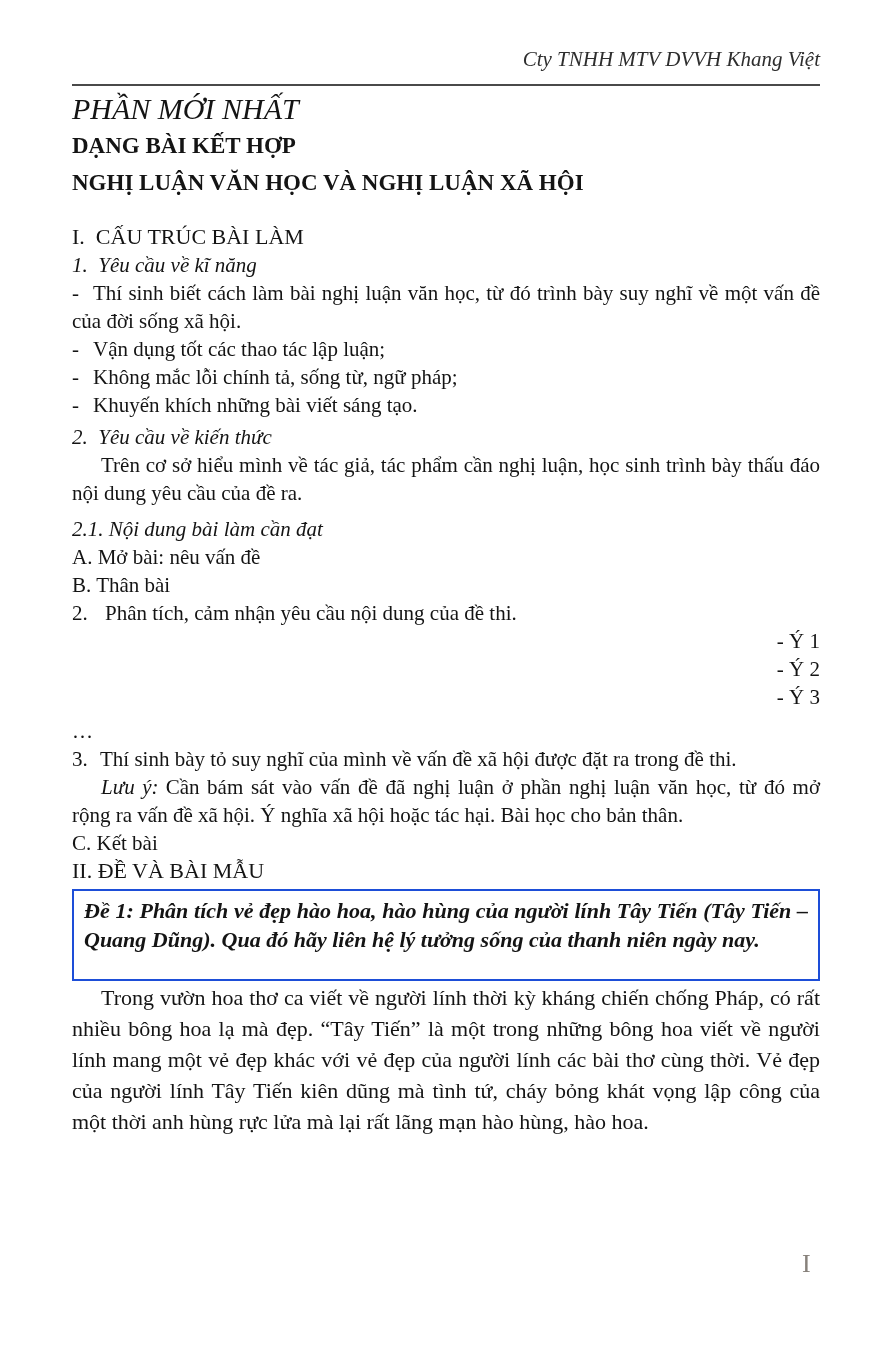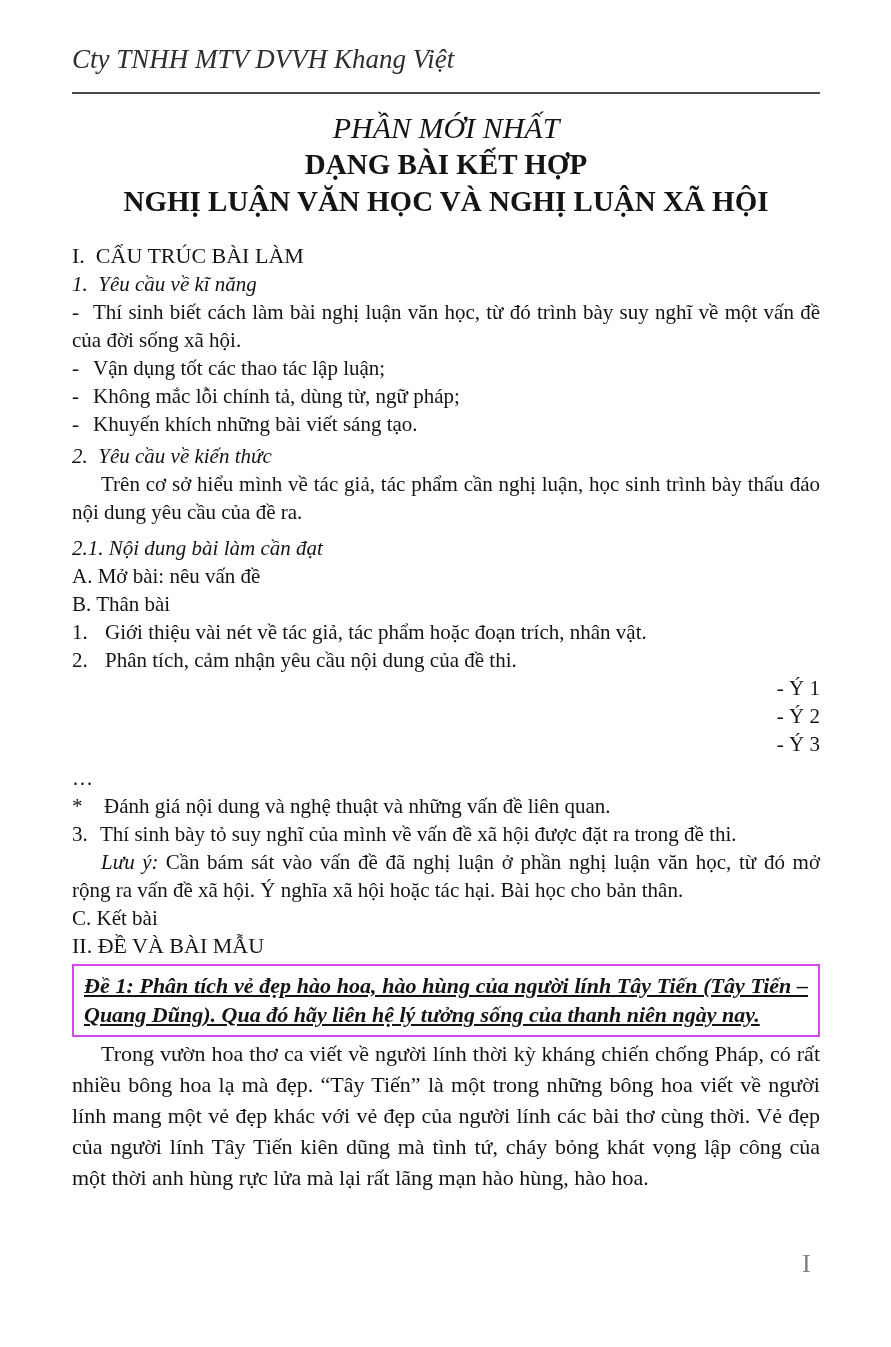--- a/index.html
+++ b/index.html
@@ -14,11 +14,12 @@
     overflow:hidden;
   }
   .header{
+    text-align:right;
     font-style:italic;
-    font-size:27px;
+    font-size:21px;
     line-height:26px;
     color:#2e2e2e;
-    padding-bottom:20px;
+    padding-bottom:12px;
     border-bottom:2px solid #4a4a4a;
   }
   .title-block{margin-top:15px;text-align:center;line-height:37px;}

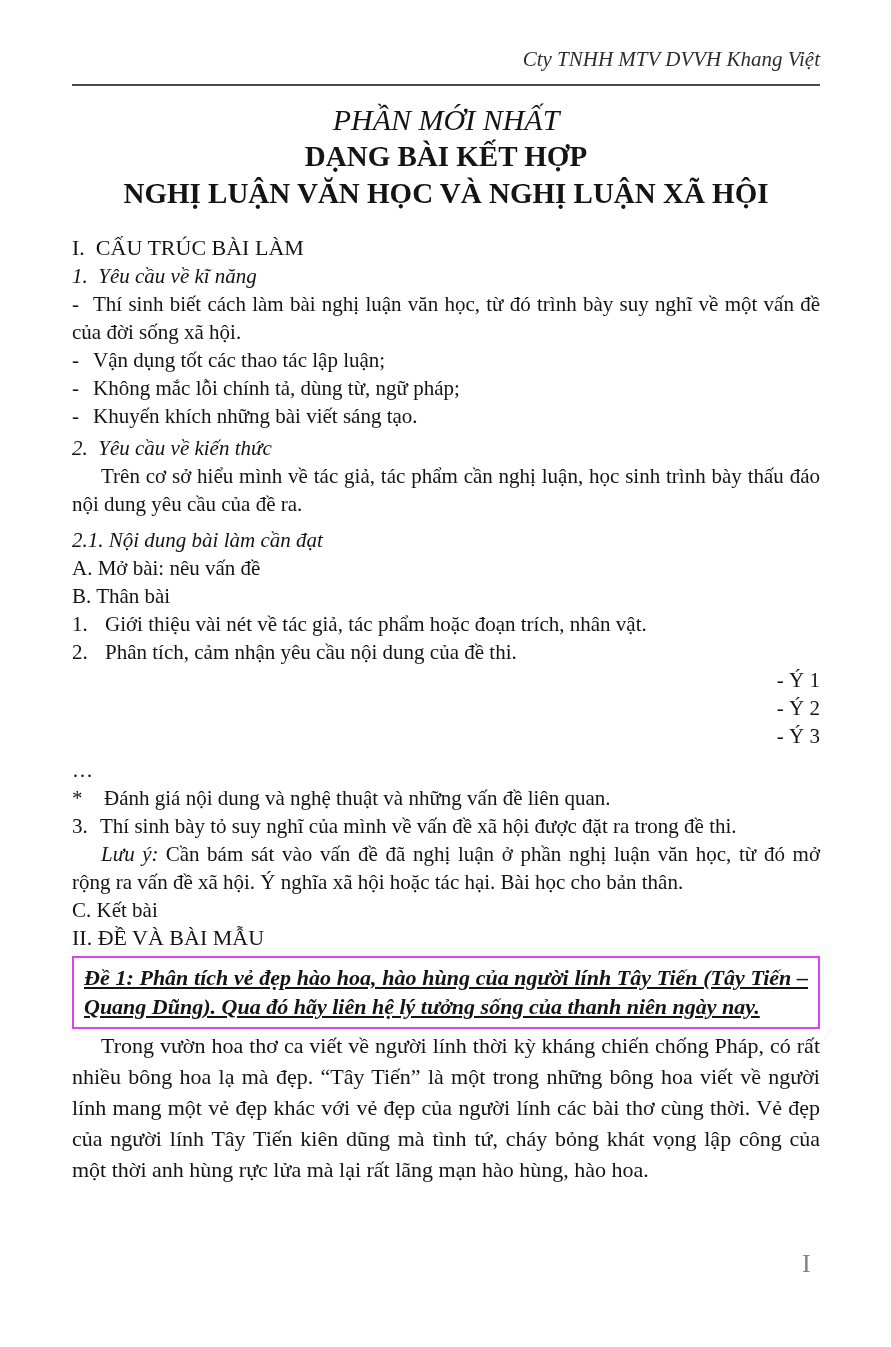--- a/index.html
+++ b/index.html
@@ -22,7 +22,7 @@
     padding-bottom:12px;
     border-bottom:2px solid #4a4a4a;
   }
-  .title-block{margin-top:15px;text-align:center;line-height:37px;}
+  .title-block{margin-top:4px;text-align:left;line-height:37px;}
   .title-l1{font-style:italic;font-size:30px;}
   .title-l2{font-weight:bold;font-size:29px;}
   p,.h1,.h2{margin:0;font-size:21px;line-height:28px;text-align:justify;}

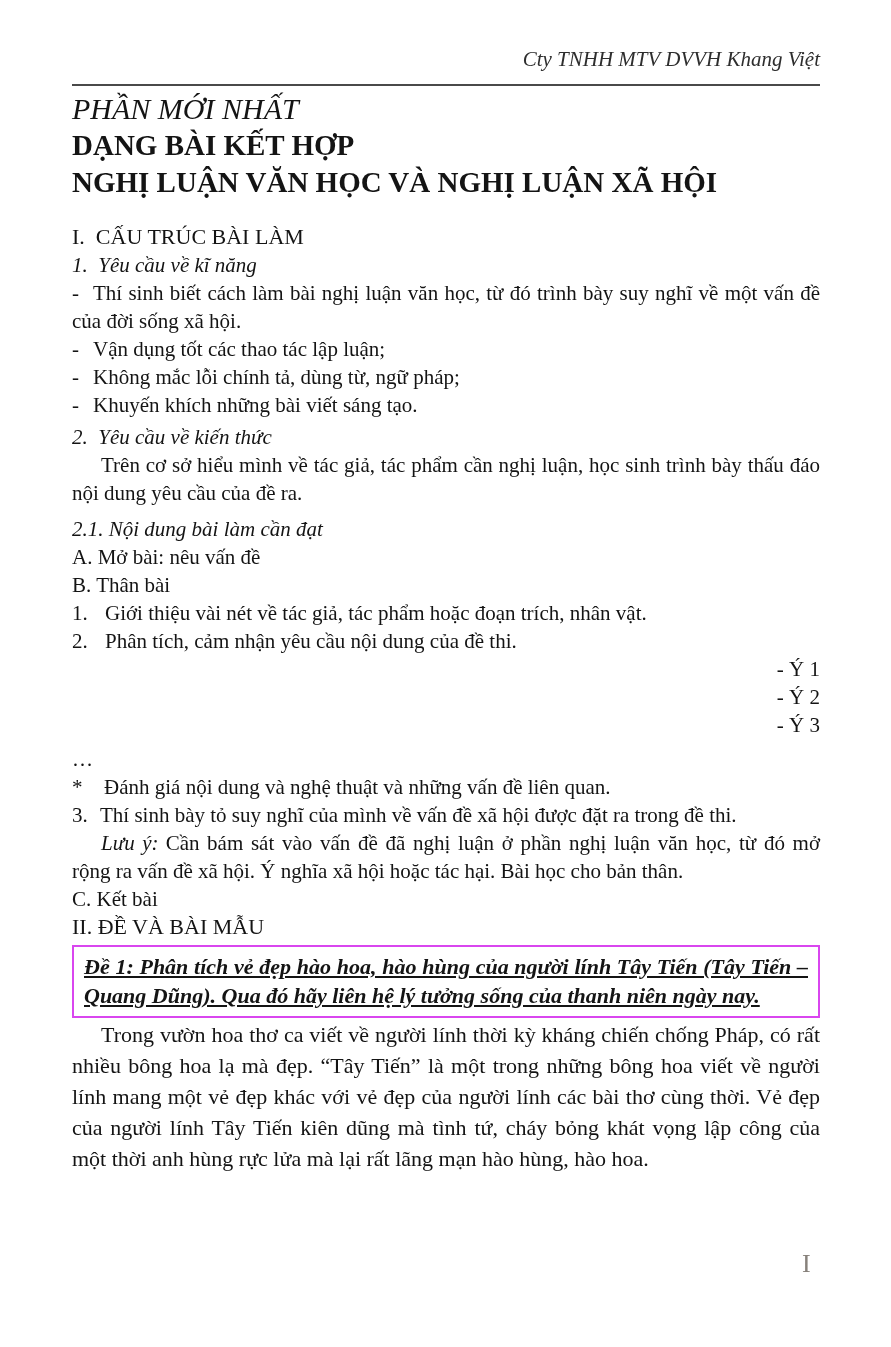--- a/index.html
+++ b/index.html
@@ -24,7 +24,7 @@
   }
   .title-block{margin-top:4px;text-align:left;line-height:37px;}
   .title-l1{font-style:italic;font-size:30px;}
-  .title-l2{font-weight:bold;font-size:29px;}
+  .title-l2{font-weight:bold;font-size:23px;}
   p,.h1,.h2{margin:0;font-size:21px;line-height:28px;text-align:justify;}
   .h1{font-weight:normal;font-size:22px;}
   .h2{font-weight:normal;font-style:italic;}

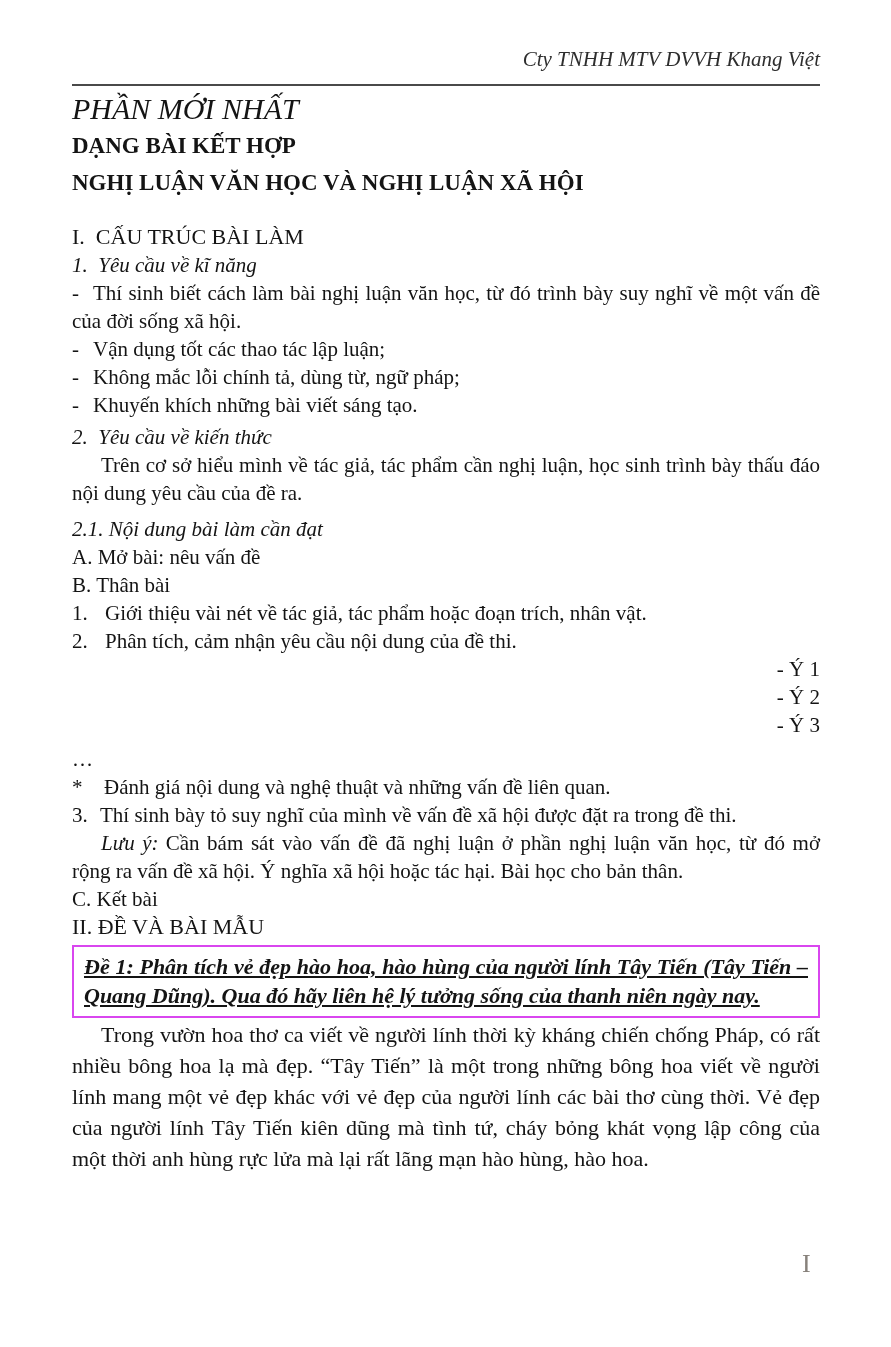--- a/index.html
+++ b/index.html
@@ -76,7 +76,7 @@
 
   <p><span class="mk mk-dash">-</span><span>Thí sinh biết cách làm bài nghị luận văn học, từ đó trình bày suy nghĩ về một vấn đề của đời sống xã hội.</span></p>
   <p><span class="mk mk-dash">-</span><span>Vận dụng tốt các thao tác lập luận;</span></p>
-  <p><span class="mk mk-dash">-</span><span>Không mắc lỗi chính tả, dùng từ, ngữ pháp;</span></p>
+  <p><span class="mk mk-dash">-</span><span>Không mắc lỗi chính tả, sống từ, ngữ pháp;</span></p>
   <p><span class="mk mk-dash">-</span><span>Khuyến khích những bài viết sáng tạo.</span></p>
 
   <div class="h2 mt4">2.&nbsp;&nbsp;Yêu cầu về kiến thức</div>

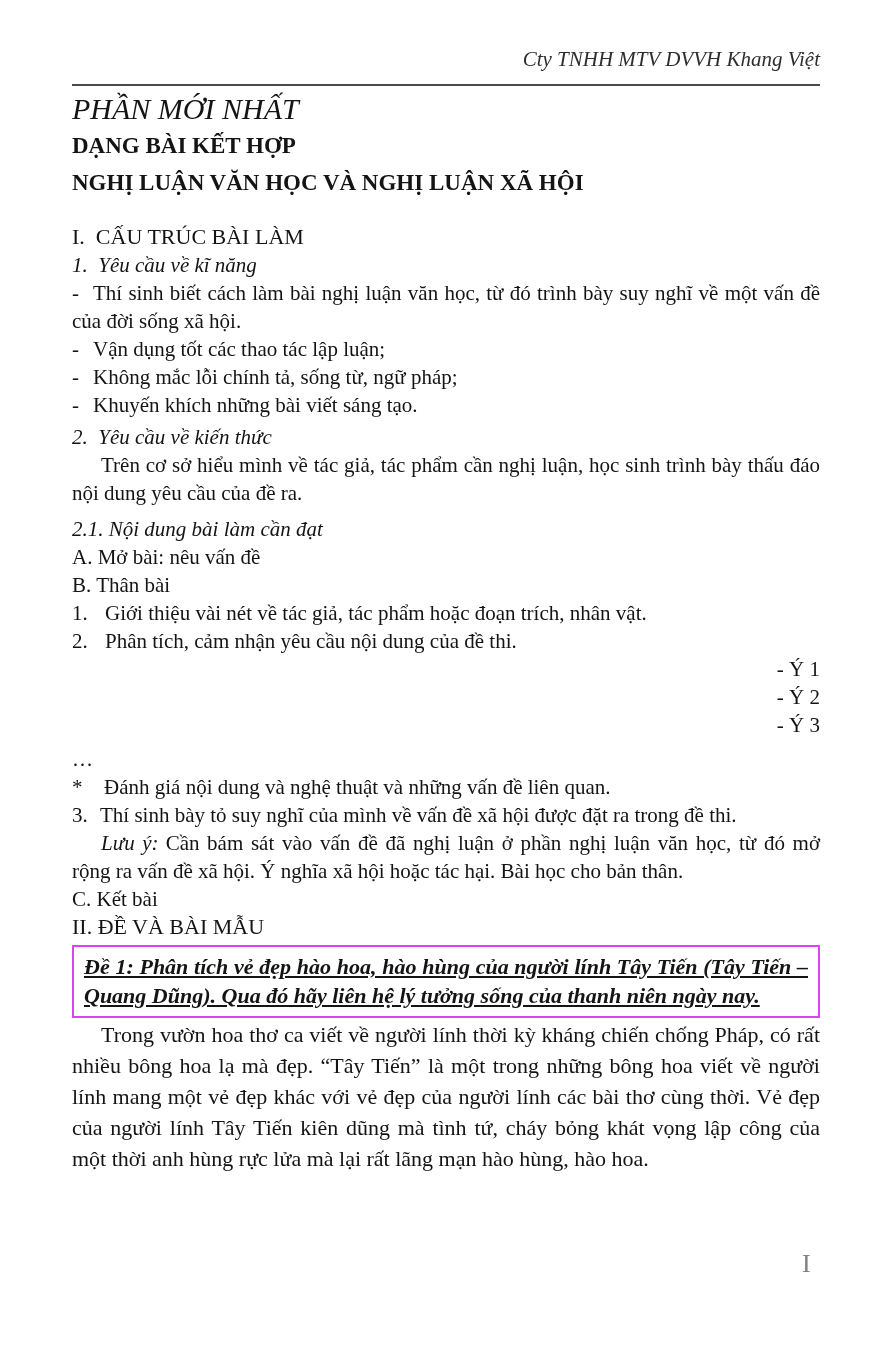--- a/index.html
+++ b/index.html
@@ -86,7 +86,6 @@
   <p class="bold">A. Mở bài: nêu vấn đề</p>
   <p class="bold">B. Thân bài</p>
 
-  <p class="bold"><span class="mk mk-num">1.</span><span>Giới thiệu vài nét về tác giả, tác phẩm hoặc đoạn trích, nhân vật.</span></p>
   <p class="bold"><span class="mk mk-num">2.</span><span>Phân tích, cảm nhận yêu cầu nội dung của đề thi.</span></p>
 
   <p class="sub">- Ý 1</p>

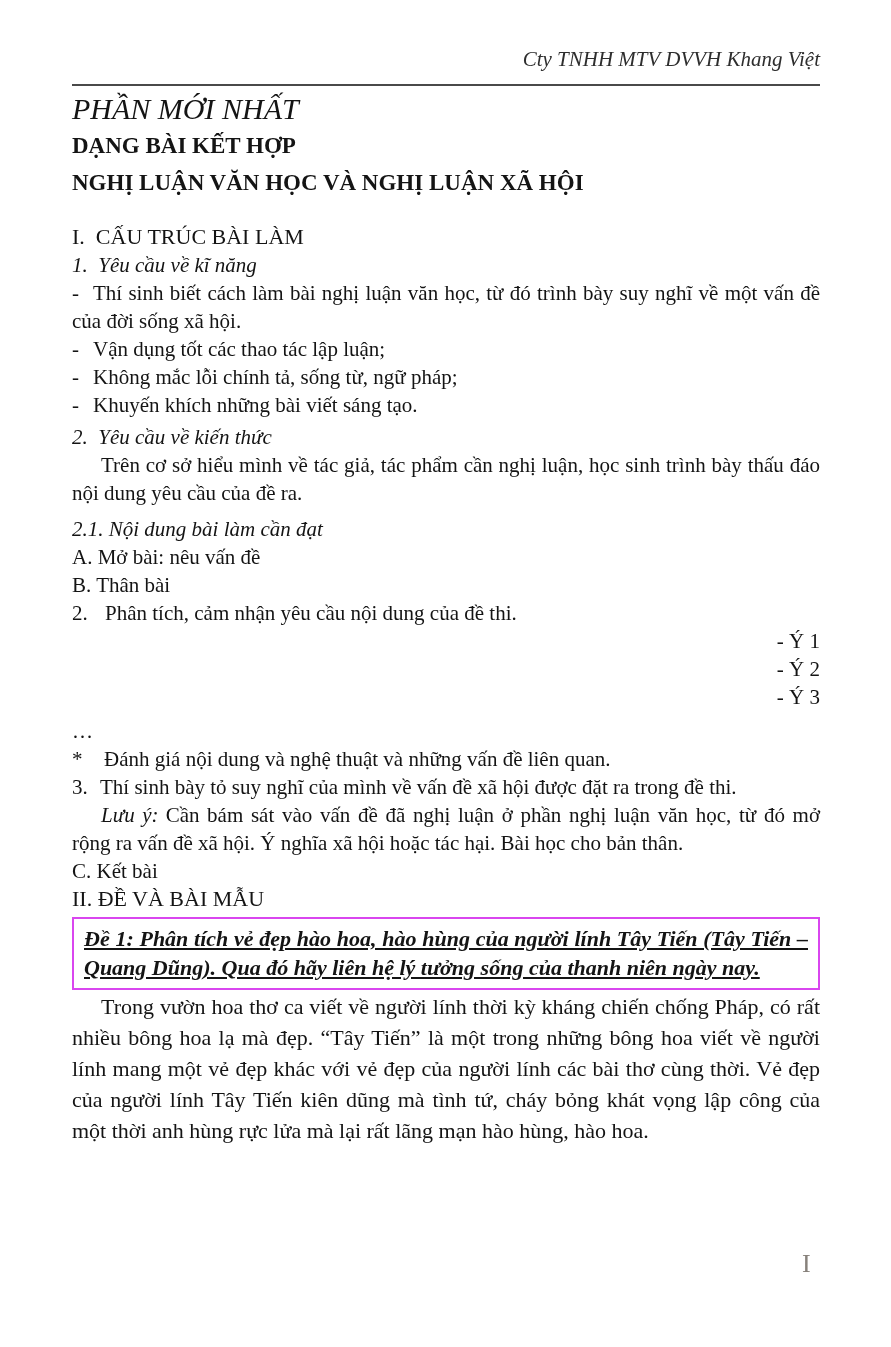--- a/index.html
+++ b/index.html
@@ -94,7 +94,6 @@
 
   <p class="mt6">…</p>
 
-  <p class="bold"><span class="mk mk-star">*</span><span>Đánh giá nội dung và nghệ thuật và những vấn đề liên quan.</span></p>
 
   <p class="bold"><span class="mk mk-num3">3.</span><span>Thí sinh bày tỏ suy nghĩ của mình về vấn đề xã hội được đặt ra trong đề thi.</span></p>
 

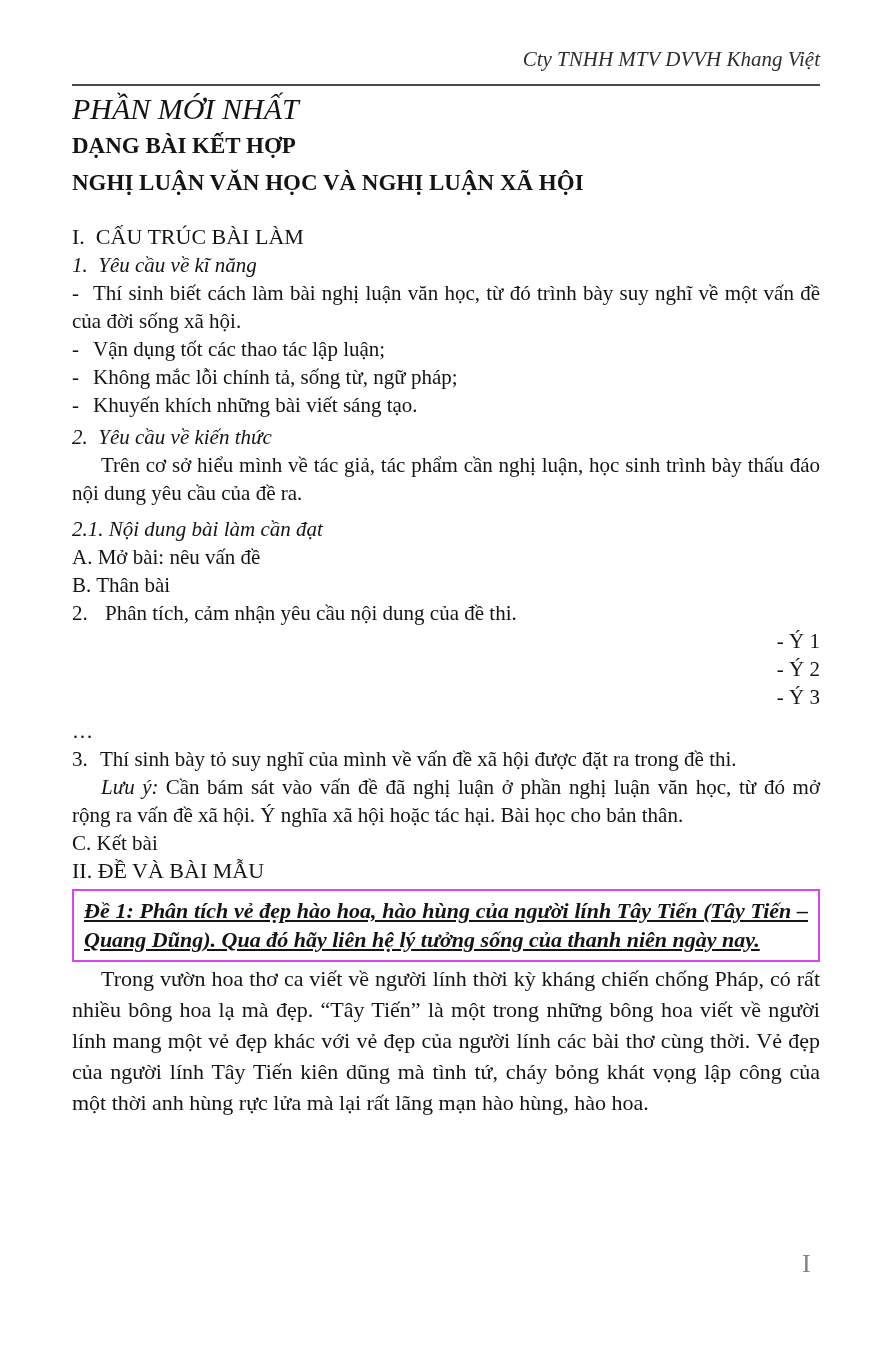--- a/index.html
+++ b/index.html
@@ -43,9 +43,8 @@
   .note-label{font-weight:normal;font-style:italic;margin-right:7px;}
   .prompt-box{
     margin-top:4px;
-    border:2px solid #d946ef;
-    padding:5px 10px 6px 10px;
-    text-decoration:underline;
+    border:2px solid #1d4ed8;
+    padding:5px 10px 25px 10px;
   }
   .prompt-box p{font-weight:bold;font-style:italic;font-size:22px;line-height:29px;}
   .essay-h{margin-top:3px;text-align:center;font-weight:bold;font-size:22px;line-height:28px;}

